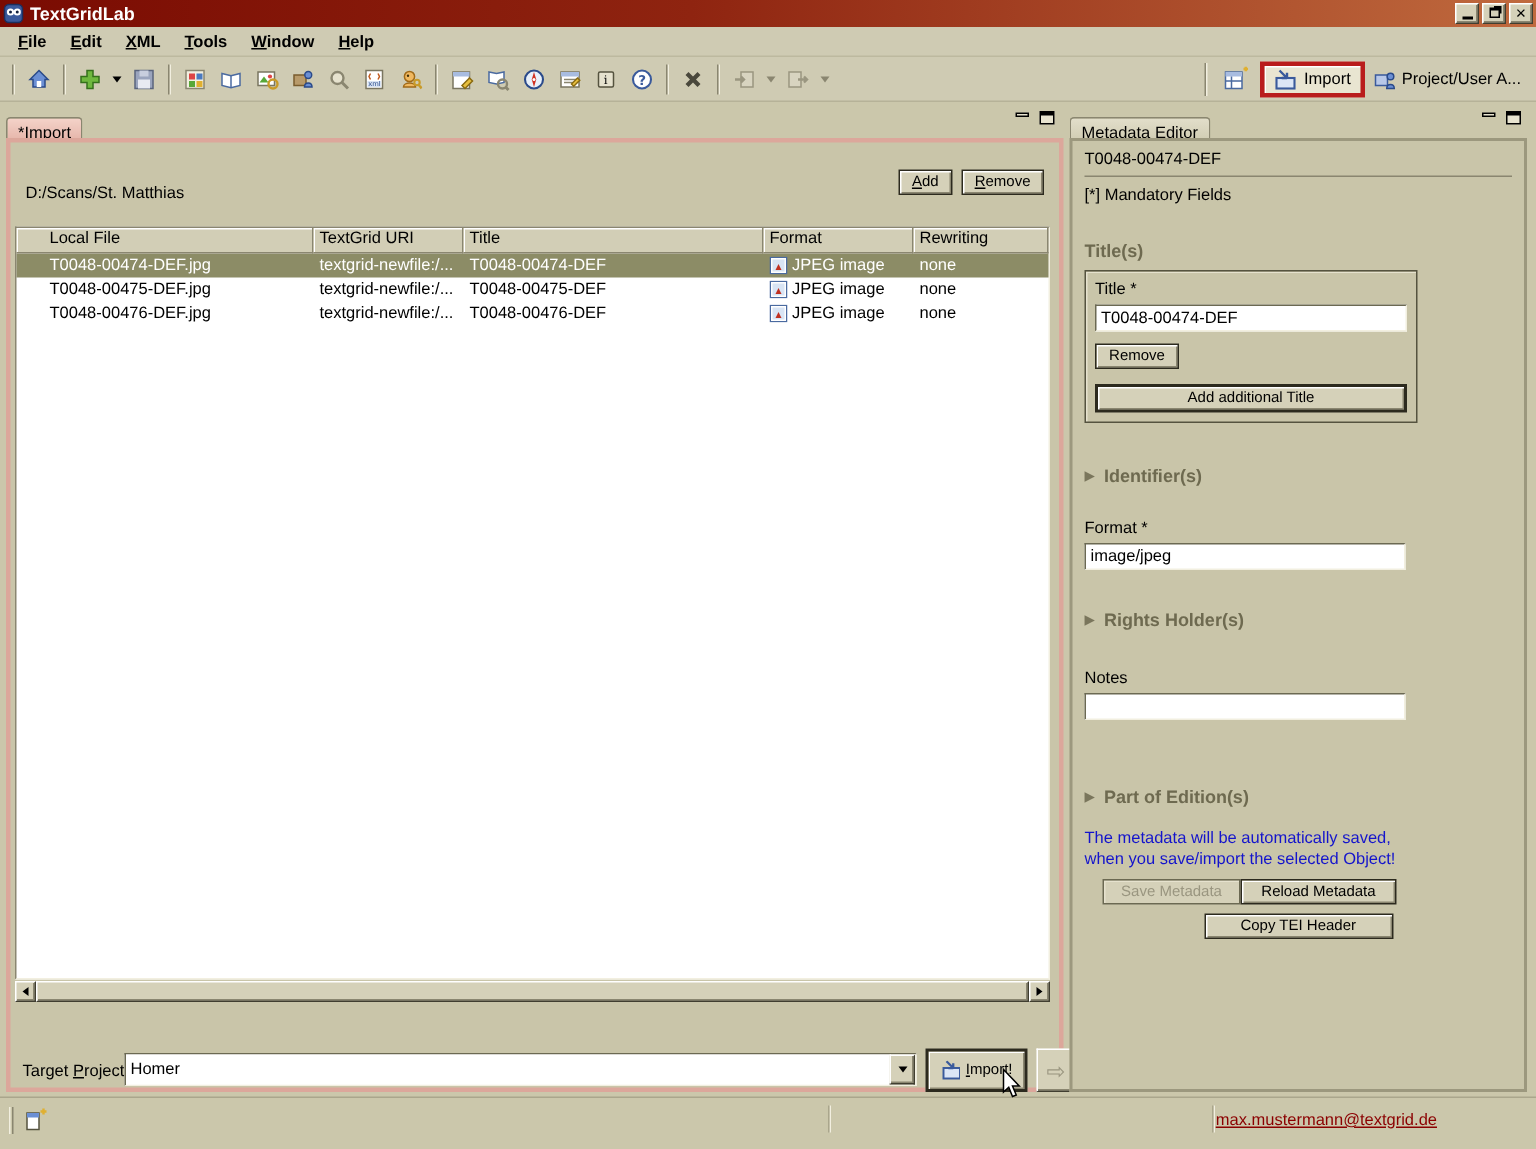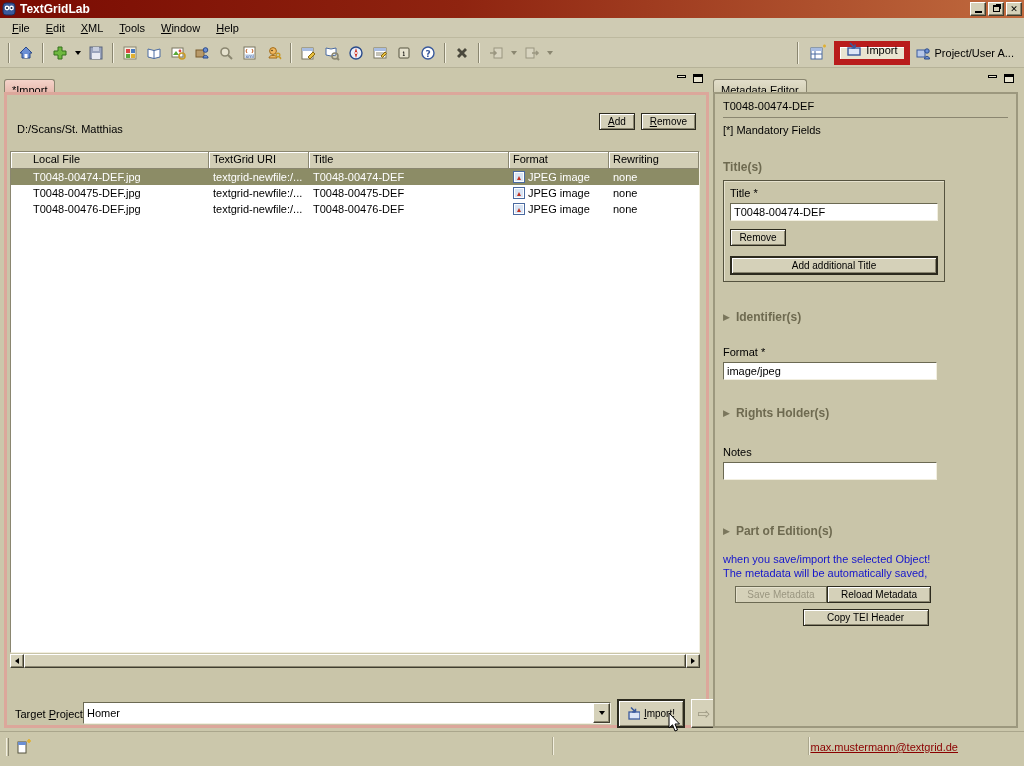--- a/index.html
+++ b/index.html
@@ -31,7 +31,7 @@
     background:#cfcbb3; display:flex; align-items:center; padding-left:4px;
     border-bottom:1px solid #bdb99f;
   }
-  .menuitem { padding:2px 8px; cursor:default; }
+  .menuitem { padding:2px 8px; cursor:default;font-weight:bold; }
   .mn { text-decoration:underline; }
   
   .toolbar {

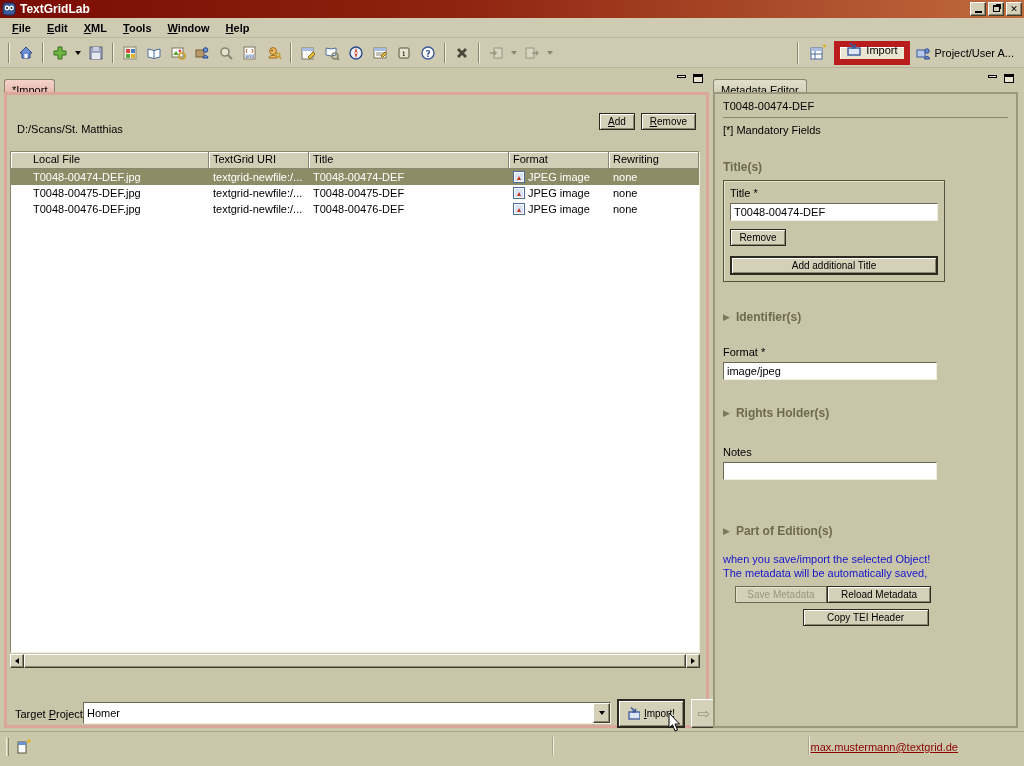--- a/index.html
+++ b/index.html
@@ -47,7 +47,7 @@
   .perspbar { position:absolute; right:4px; top:40px; height:26px; display:flex; align-items:center; }
   .perspsep { width:2px; height:22px; border-left:1px solid #8a8670; border-right:1px solid #f2efe0; margin-right:5px; }
   .perspbtn { display:flex; align-items:center; gap:4px; padding:3px 6px; height:24px; }
-  .perspbtn.sel { background:#e9e5d1; border:6px solid #b91c1c; box-shadow:inset 1px 1px 0 #fff;align-items:flex-end; }
+  .perspbtn.sel { background:#e9e5d1; border:3px solid #b91c1c; box-shadow:inset 1px 1px 0 #fff; }
   
   .viewtab {
     display:inline-flex; align-items:center; gap:4px; height:22px; padding:0 7px;

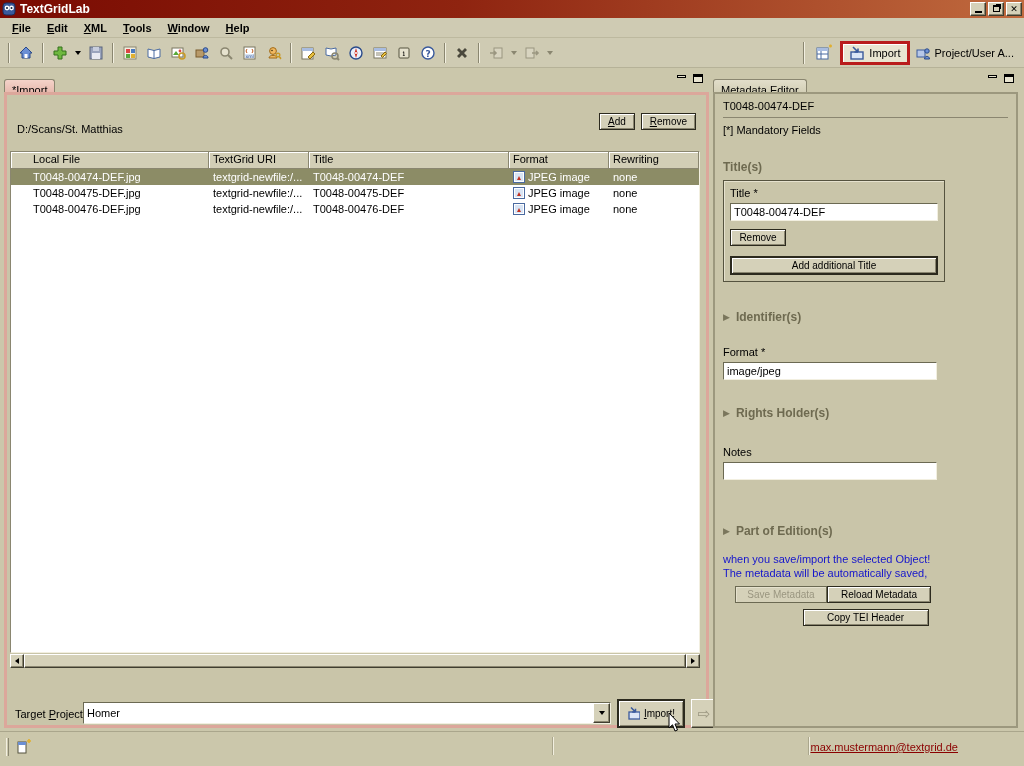--- a/index.html
+++ b/index.html
@@ -494,8 +494,8 @@
       </div>
 
     <div class="metanote">
+      <div>The metadata will be automatically saved,</div>
       <div>when you save/import the selected Object!</div>
-      <div>The metadata will be automatically saved,</div>
     </div>
     <div class="mbtnrow">
       <button class="btn disabled" style="width:92px;">Save Metadata</button>

